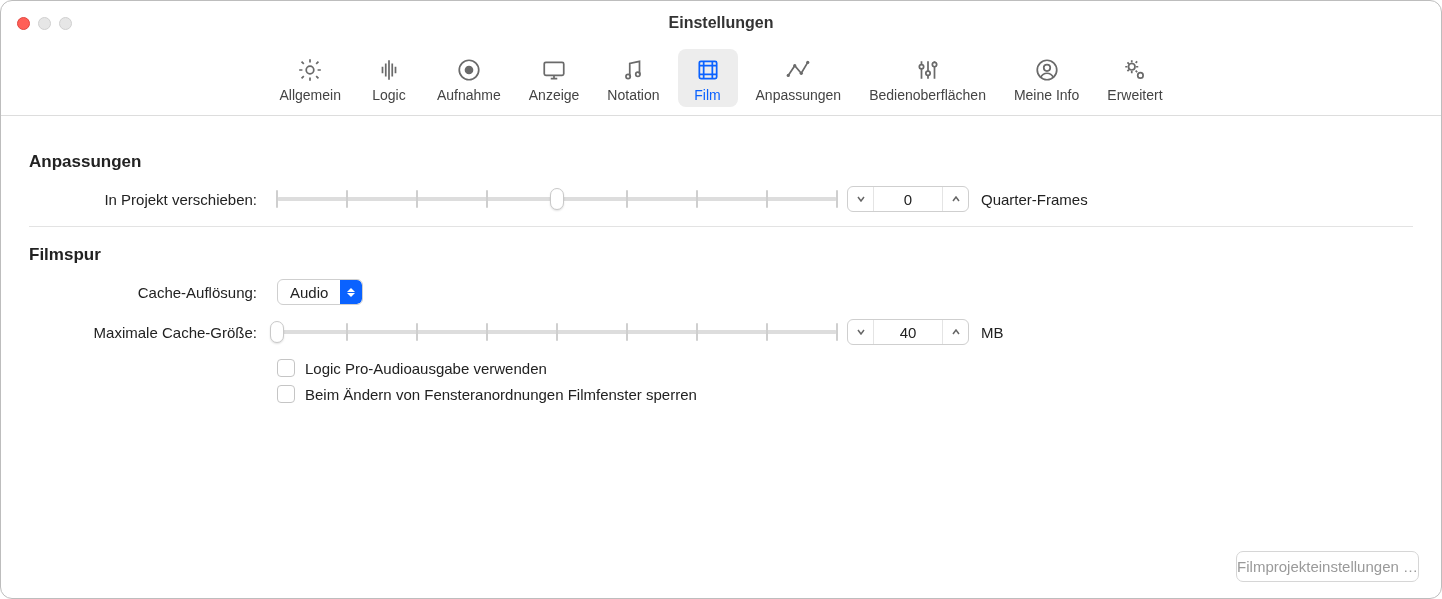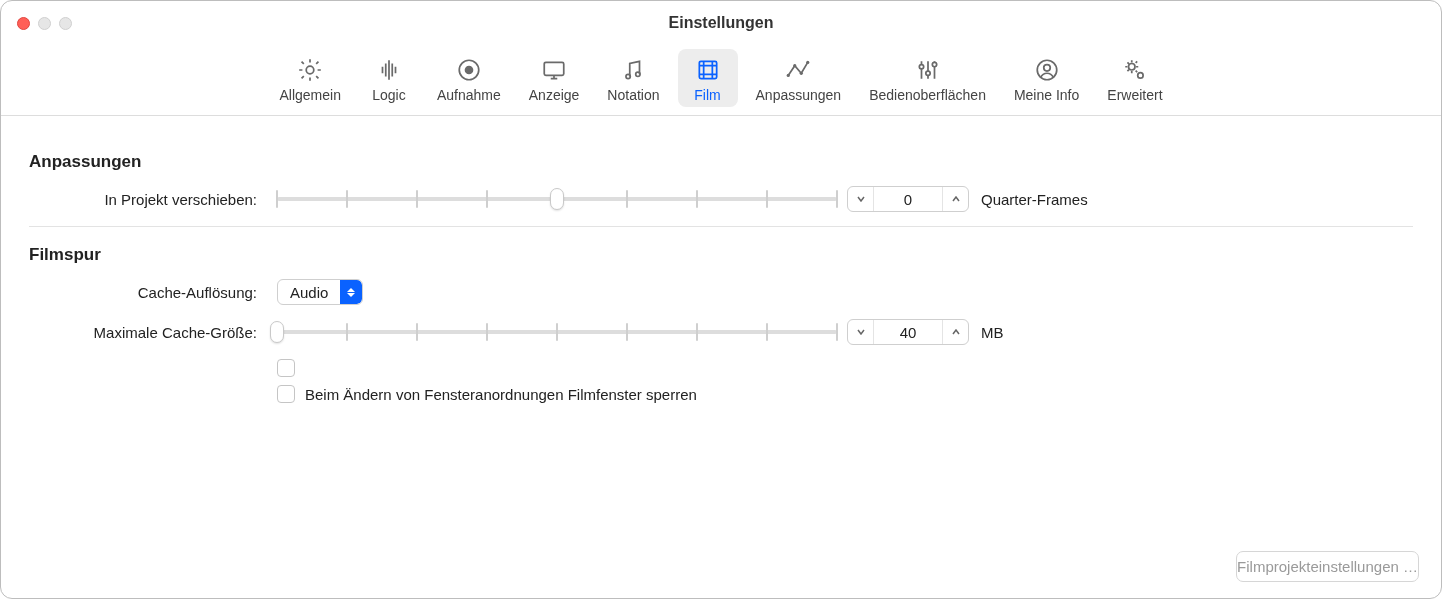--- a/index.html
+++ b/index.html
@@ -283,6 +283,7 @@
 
     <div class="checkbox-row">
       <div class="cb"></div>
+      <div class="cb-label">Logic Pro-Audioausgabe verwenden</div>
     </div>
 
     <div class="checkbox-row">

